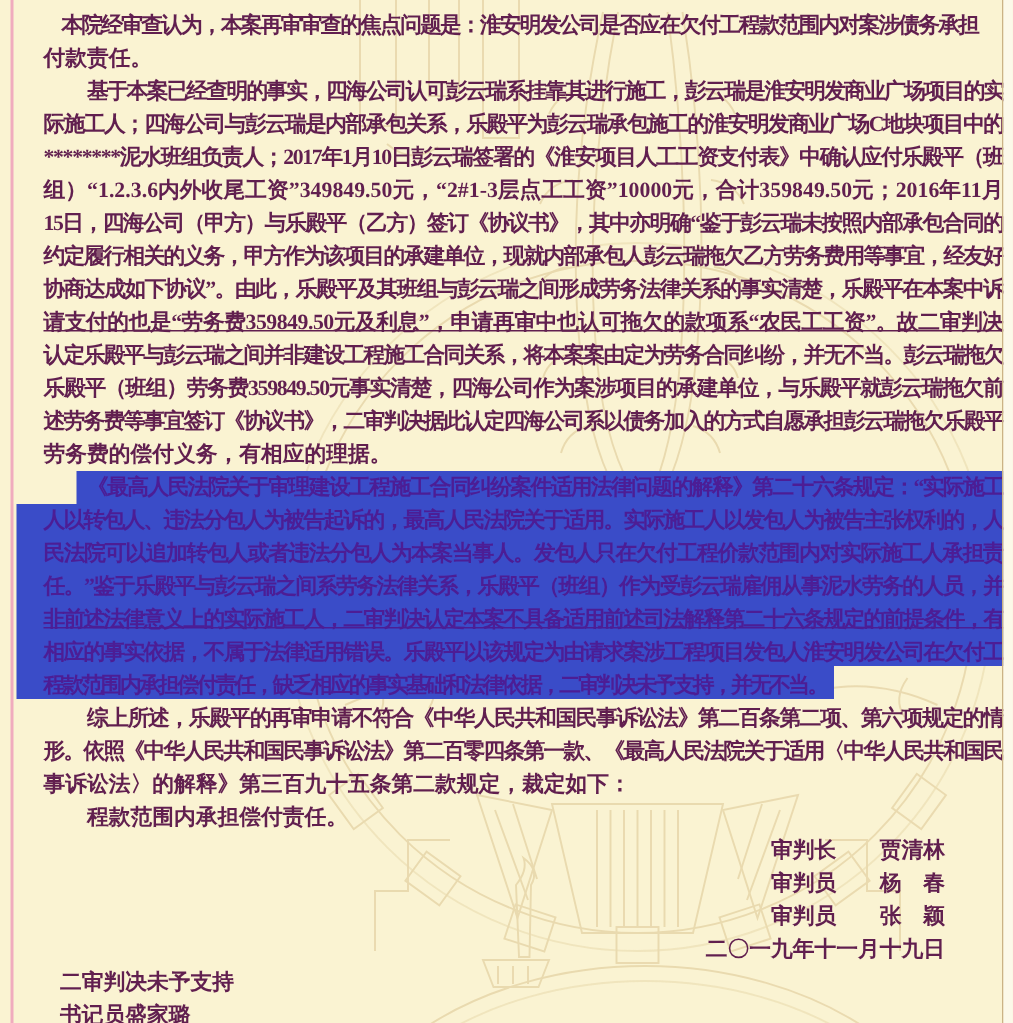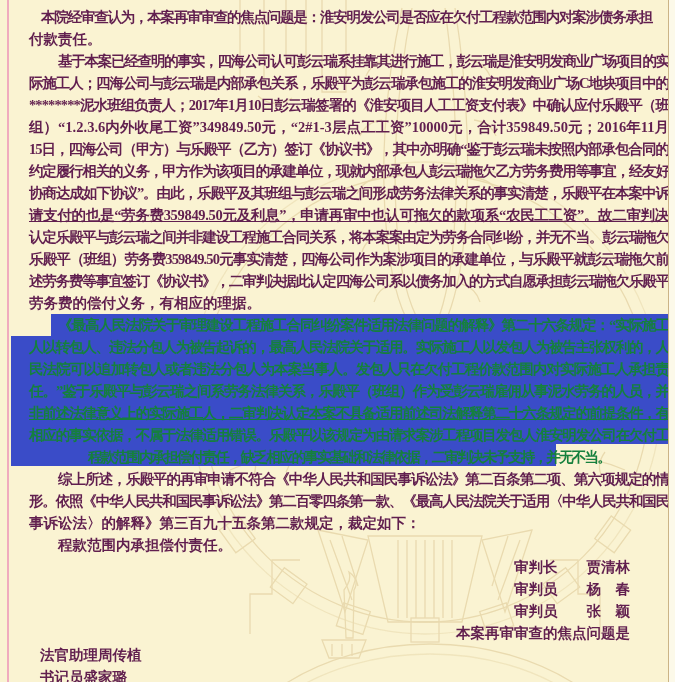--- a/index.html
+++ b/index.html
@@ -18,7 +18,7 @@
   .ln{height:22px;line-height:22px;white-space:nowrap;}
   .ln span{display:inline-block;}
   .ind span{margin-left:29px;}
-  .hl{color:#15803d;text-align:center;}
+  .hl{color:#4c1d95;}
   .sigline{text-align:right;padding-right:39px;}
   .staffline{padding-left:11px;}
 </style>

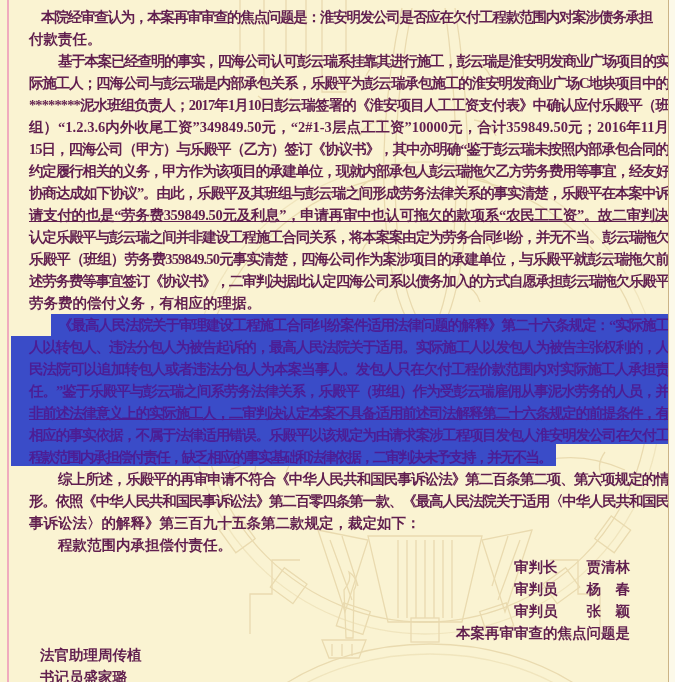--- a/index.html
+++ b/index.html
@@ -119,7 +119,7 @@
     <div class="ln sigline"><span>审判长　　贾清林</span></div>
     <div class="ln sigline"><span>审判员　　杨　春</span></div>
     <div class="ln sigline"><span>审判员　　张　颖</span></div>
-    <div class="ln sigline"><span>本案再审审查的焦点问题是</span></div>
+    <div class="ln sigline"><span>二〇一九年十一月十九日</span></div>
 
     <div class="ln staffline"><span>法官助理周传植</span></div>
     <div class="ln staffline"><span>书记员盛家璐</span></div>

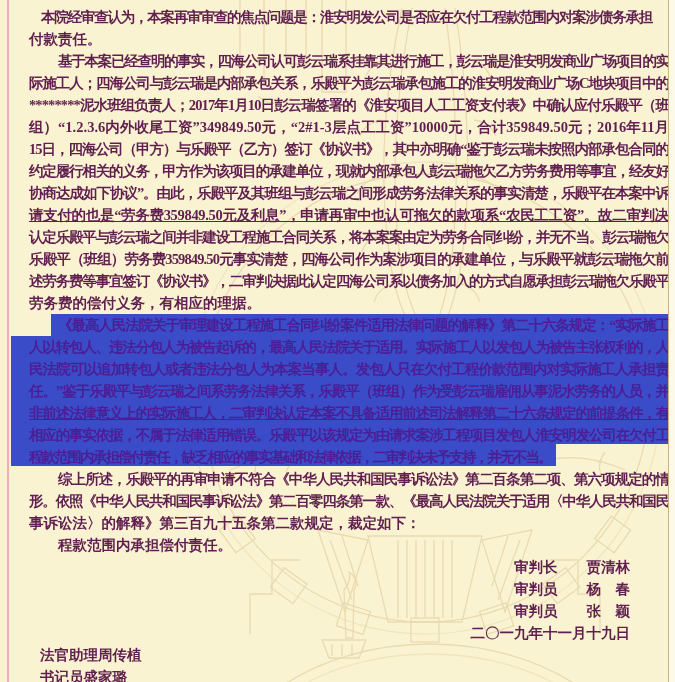--- a/index.html
+++ b/index.html
@@ -121,7 +121,7 @@
     <div class="ln sigline"><span>审判员　　张　颖</span></div>
     <div class="ln sigline"><span>二〇一九年十一月十九日</span></div>
 
-    <div class="ln staffline"><span>法官助理周传植</span></div>
+    <div class="ln staffline"><span>二审判决未予支持</span></div>
     <div class="ln staffline"><span>书记员盛家璐</span></div>
   </div>
 

